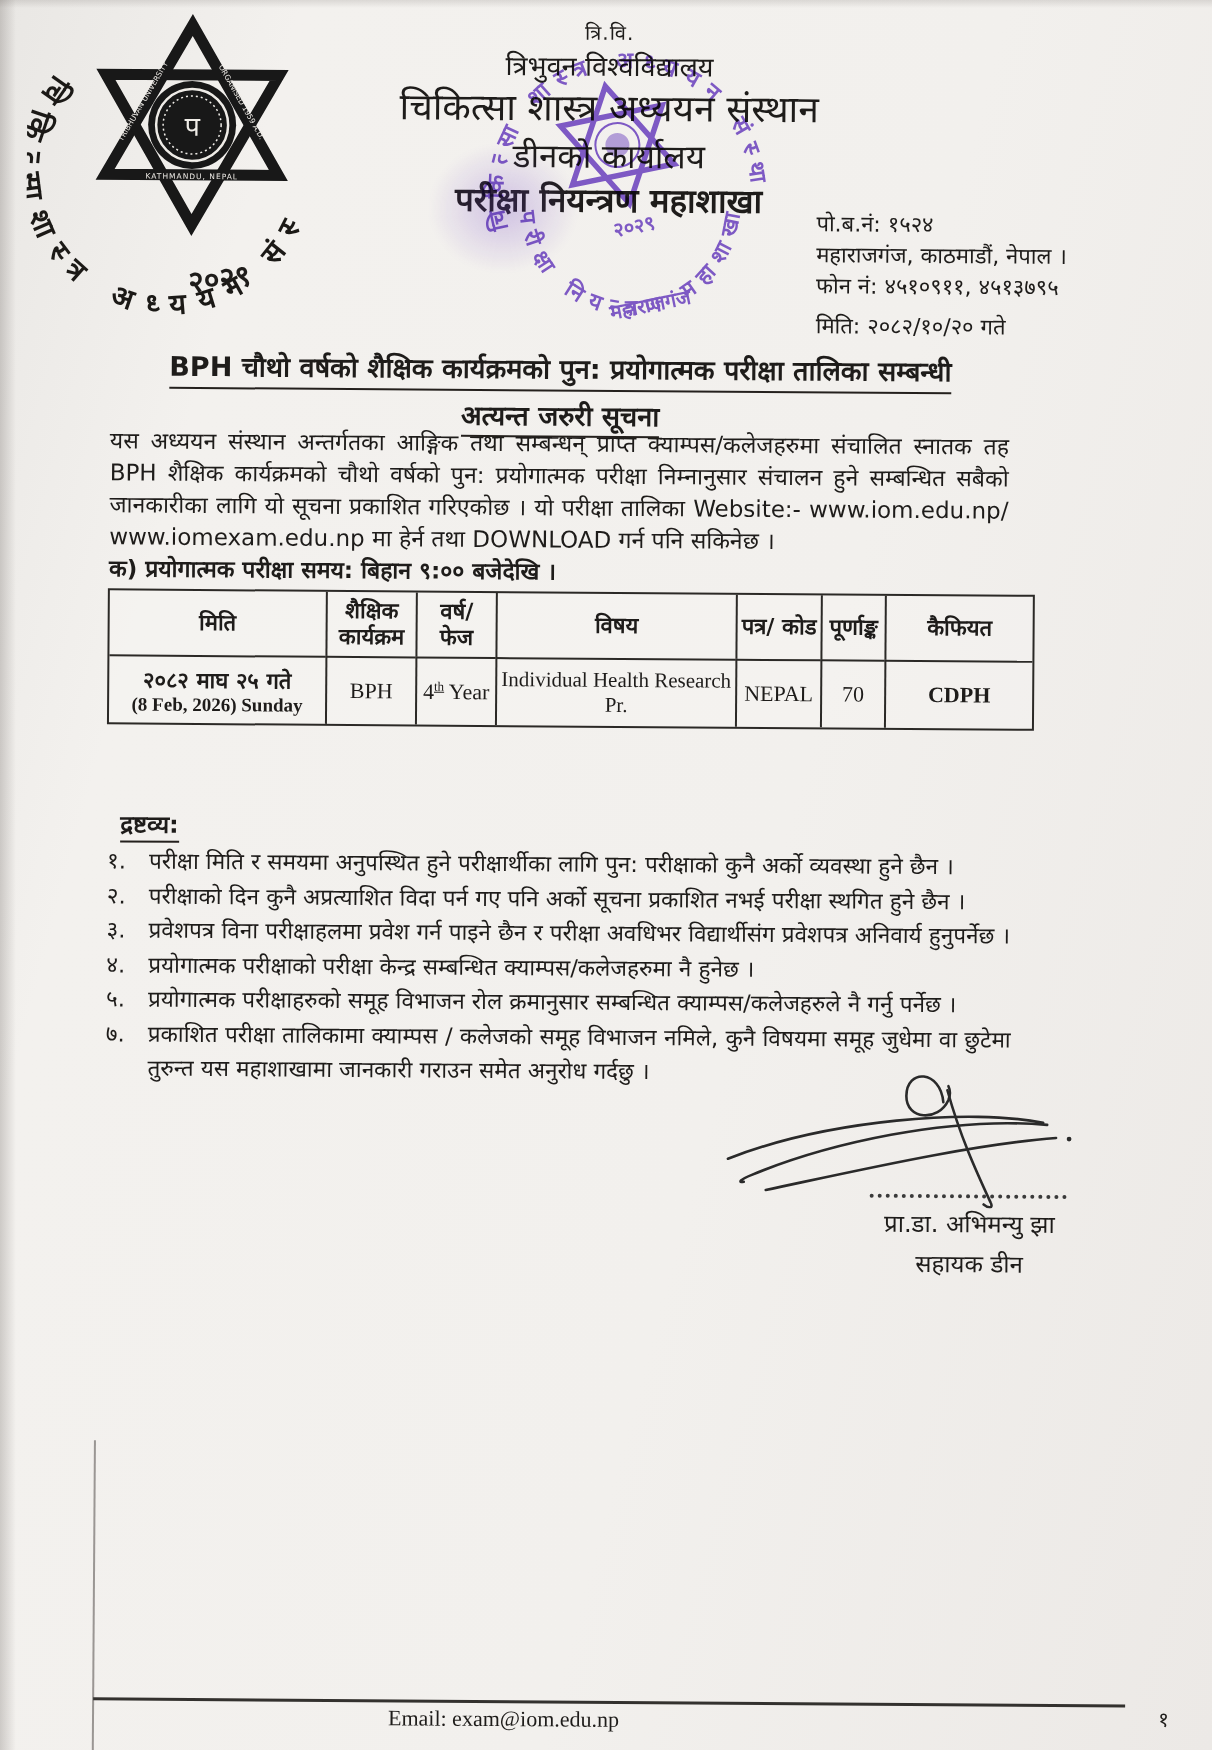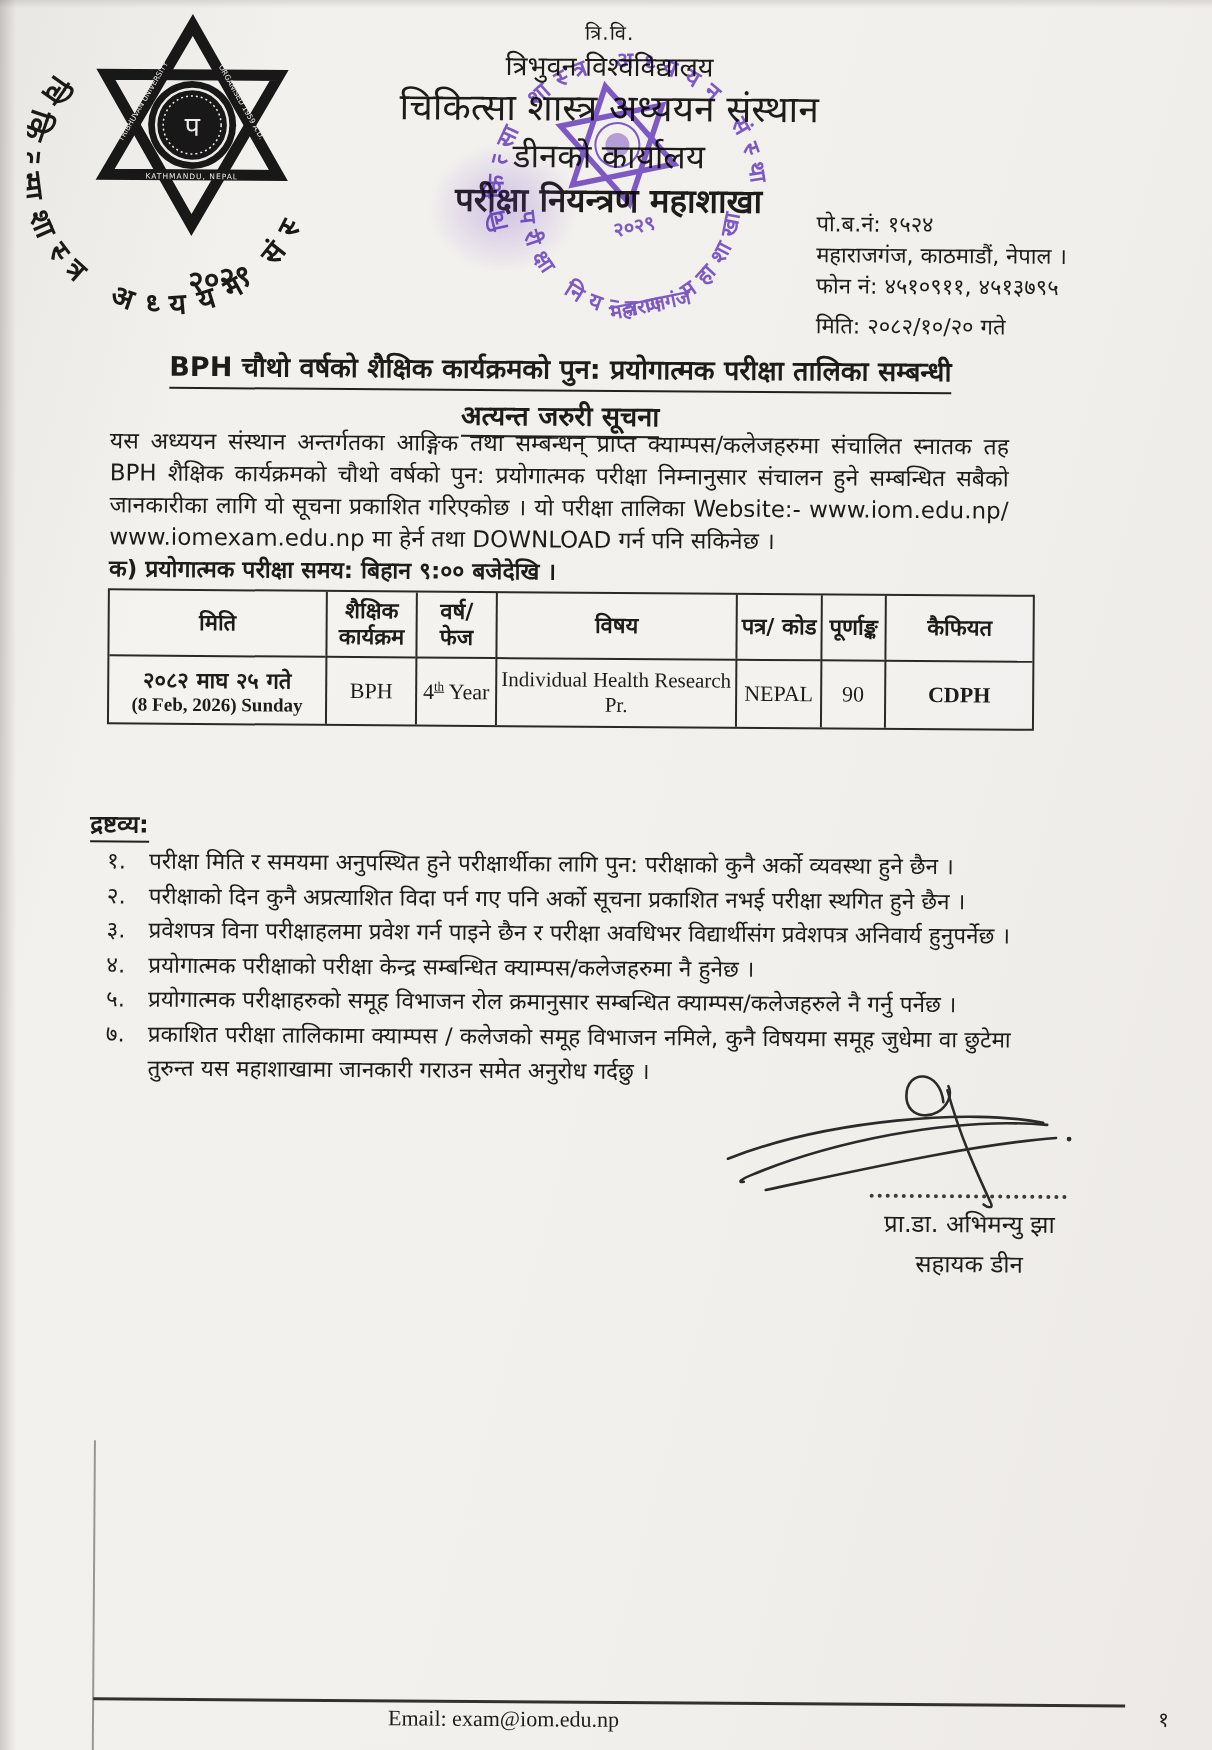--- a/index.html
+++ b/index.html
@@ -180,7 +180,7 @@
       </div>
       <div class="xcell subj serif">Individual Health Research Pr.</div>
       <div class="xcell cell-lg serif">NEPAL</div>
-      <div class="xcell cell-lg serif">90</div>
+      <div class="xcell cell-lg serif">70</div>
       <div class="xcell remarks serif">CDPH</div>
     </div>
   </div>

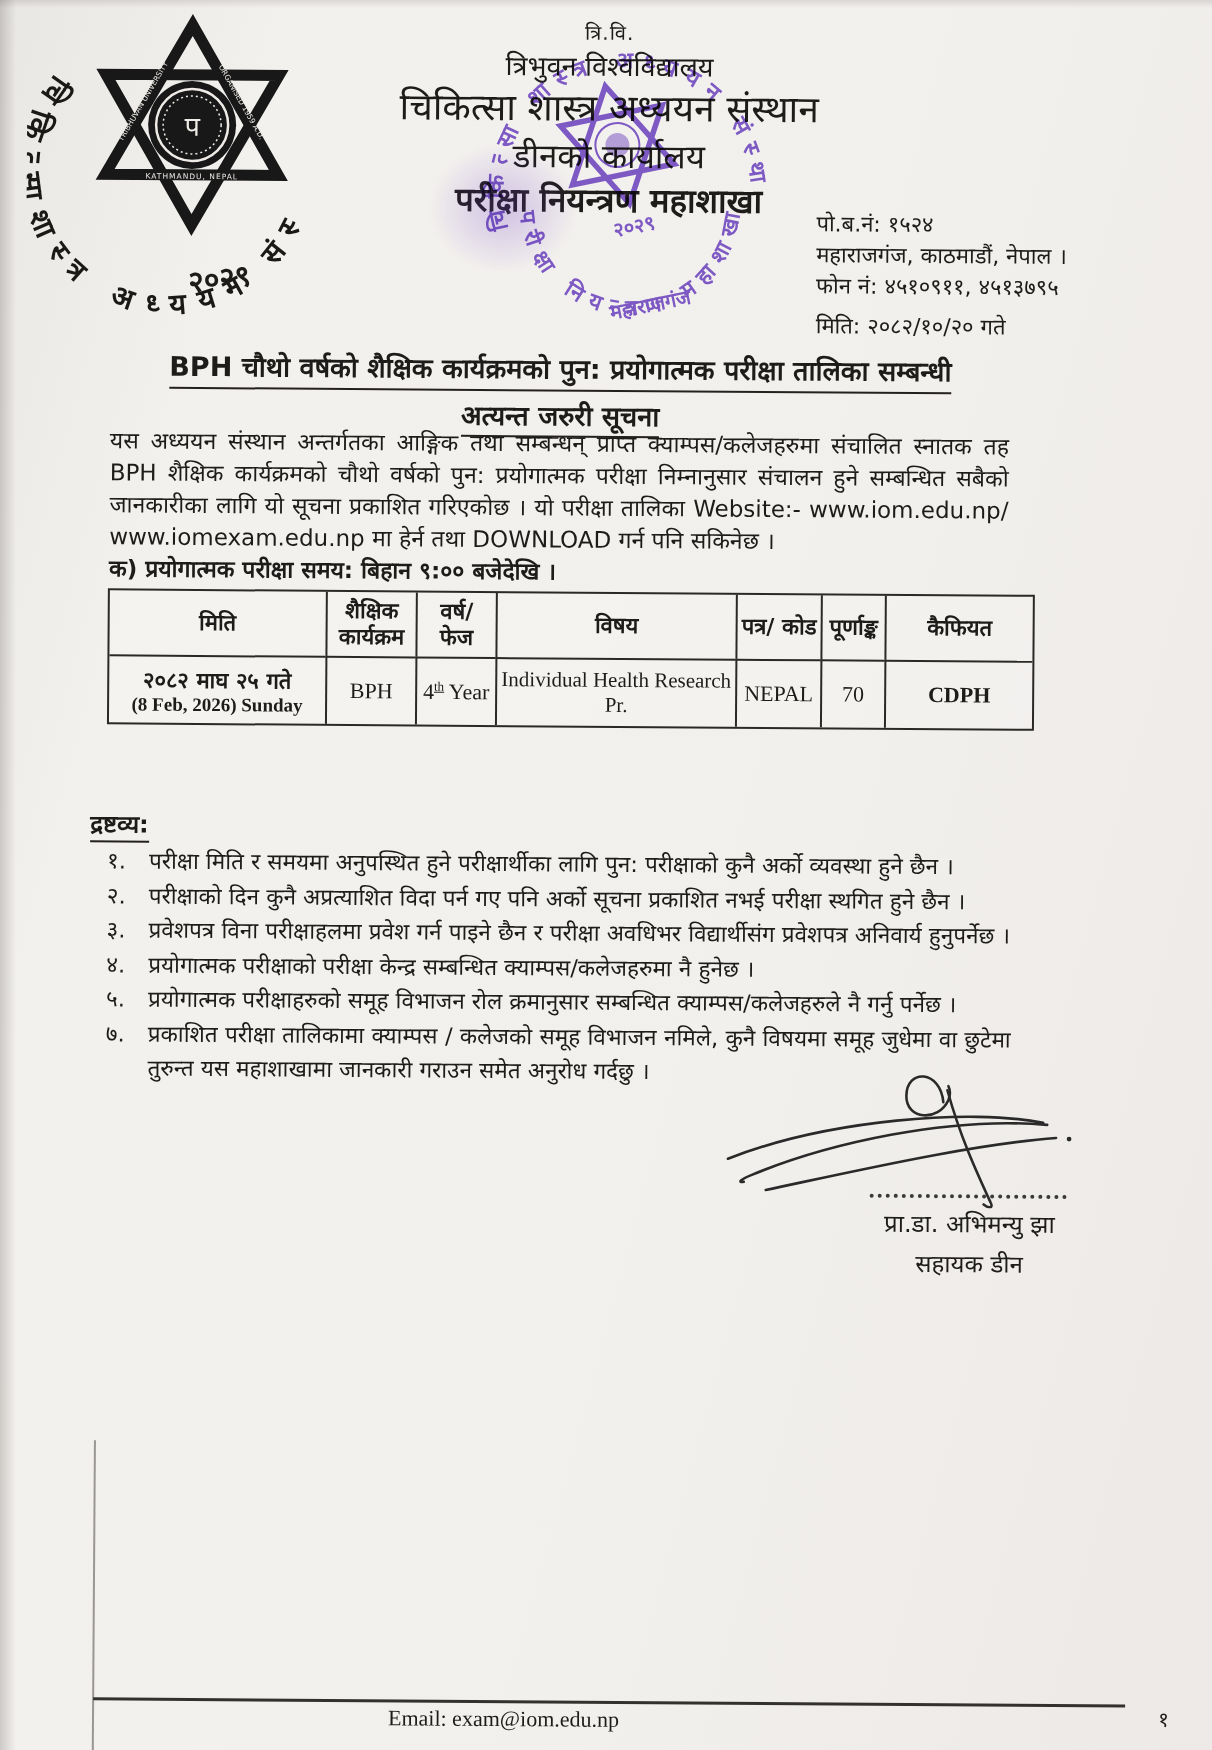--- a/index.html
+++ b/index.html
@@ -67,7 +67,7 @@
   sup{font-size:13px;text-decoration:underline;}
 
   
-  .notes-head{left:96px;top:806px;font-size:24px;font-weight:700;
+  .notes-head{left:126px;top:806px;font-size:24px;font-weight:700;
     border-bottom:2.5px solid #24201d;padding-bottom:1px;}
   .notes{left:113px;top:843px;width:905px;font-size:22.5px;line-height:34.5px;}
   .note-item{display:flex;}

